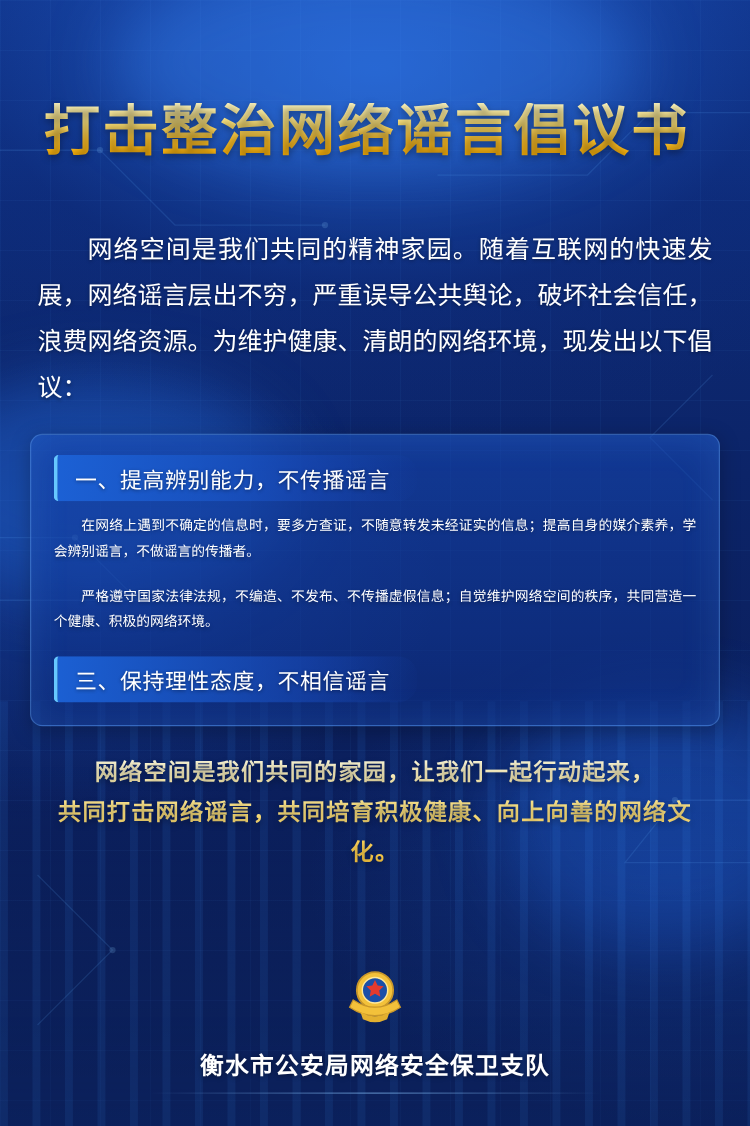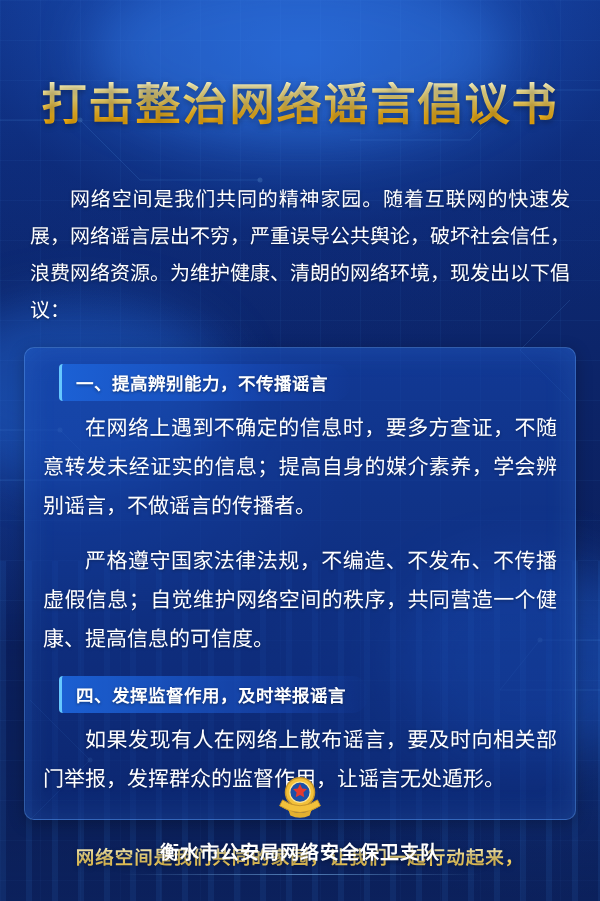--- a/index.html
+++ b/index.html
@@ -65,8 +65,8 @@
   
   .title-wrap {
     position: relative;
-    text-align: center;
     padding-top: 52px;
+    padding-left: 35px;
   }
   .title {
     display: inline-block;

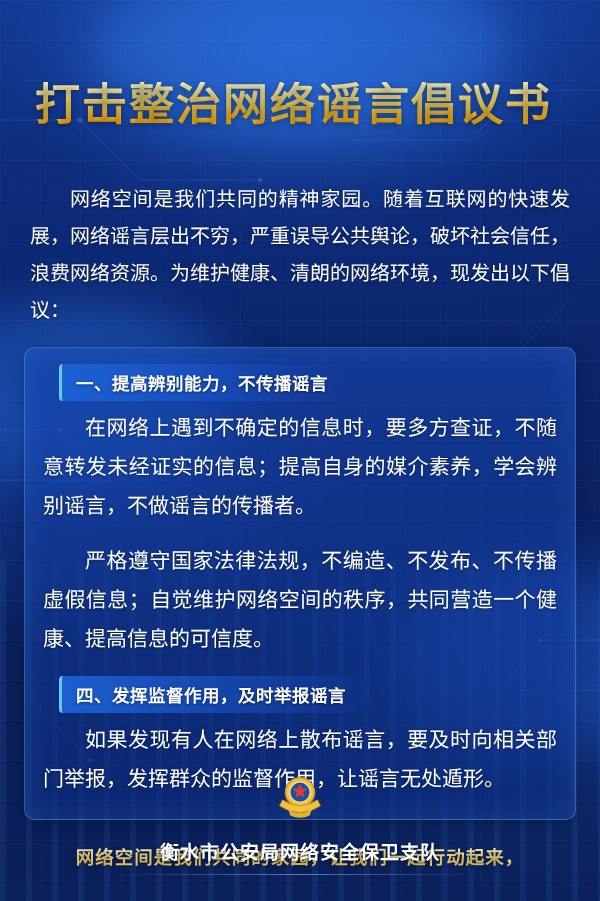--- a/index.html
+++ b/index.html
@@ -116,11 +116,10 @@
     border-left: 3px solid #66c8ff;
     color: #ffffff;
     font-size: 17.5px;
-    font-weight: bold;
+    font-weight: normal;
     font-family: "DejaVu Sans", "Liberation Sans", sans-serif;
     letter-spacing: .5px;
     text-shadow: 0 1px 3px rgba(0,0,0,.45);
-    margin-left: 16px;
   }
 
   .sec-body {

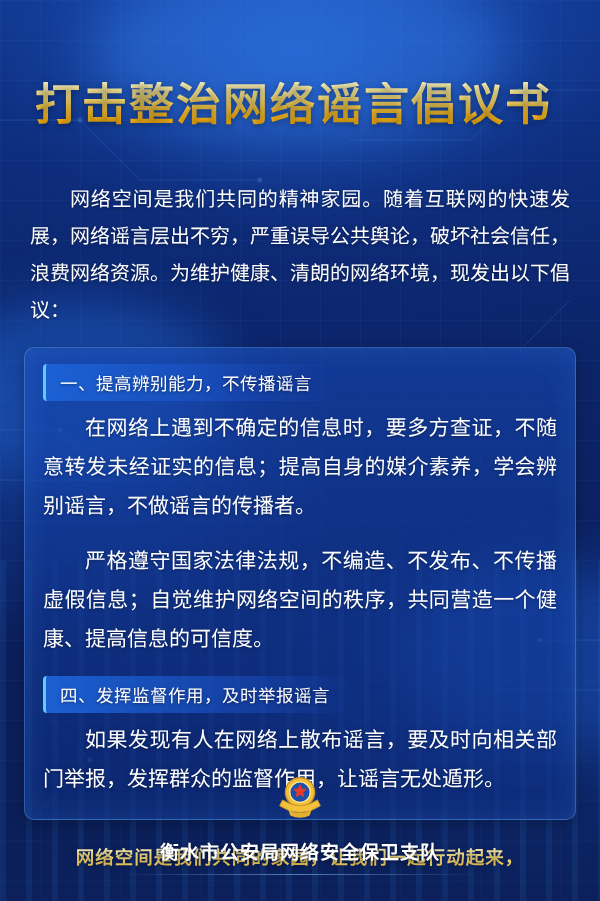--- a/index.html
+++ b/index.html
@@ -125,11 +125,11 @@
   .sec-body {
     margin-top: 10px;
     color: #ffffff;
-    font-size: 21px;
+    font-size: 11px;
     line-height: 1.85;
     text-indent: 2em;
     text-align: justify;
-    font-family: Liberation Mono, monospace;
+    font-family: Liberation Sans, sans-serif;
     text-shadow: 0 1px 3px rgba(0,0,0,.35);
   }
 

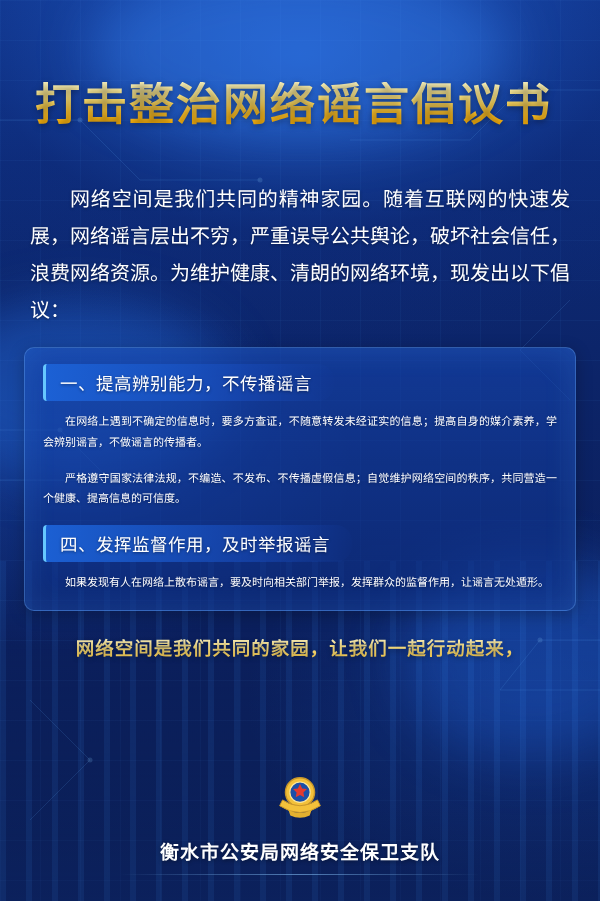--- a/index.html
+++ b/index.html
@@ -220,7 +220,7 @@
     </div>
 
     <div class="section">
-      <div class="sec-body">严格遵守国家法律法规，不编造、不发布、不传播虚假信息；自觉维护网络空间的秩序，共同营造一个健康、提高信息的可信度。</div>
+      <div class="sec-body">严格遵守国家法律法规，不编造、不发布、不传播虚假信息；自觉维护网络空间的秩序，共同营造一个健康、积极的网络环境。</div>
     </div>
 
     <div class="section">

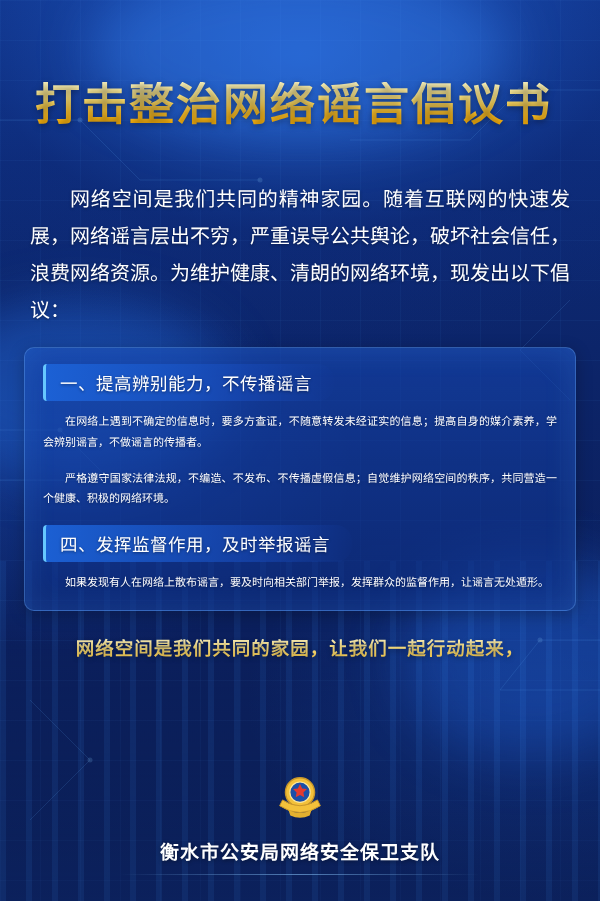--- a/index.html
+++ b/index.html
@@ -224,6 +224,7 @@
     </div>
 
     <div class="section">
+      <div class="sec-head">三、保持理性态度，不相信谣言</div>
     </div>
 
     <div class="section">

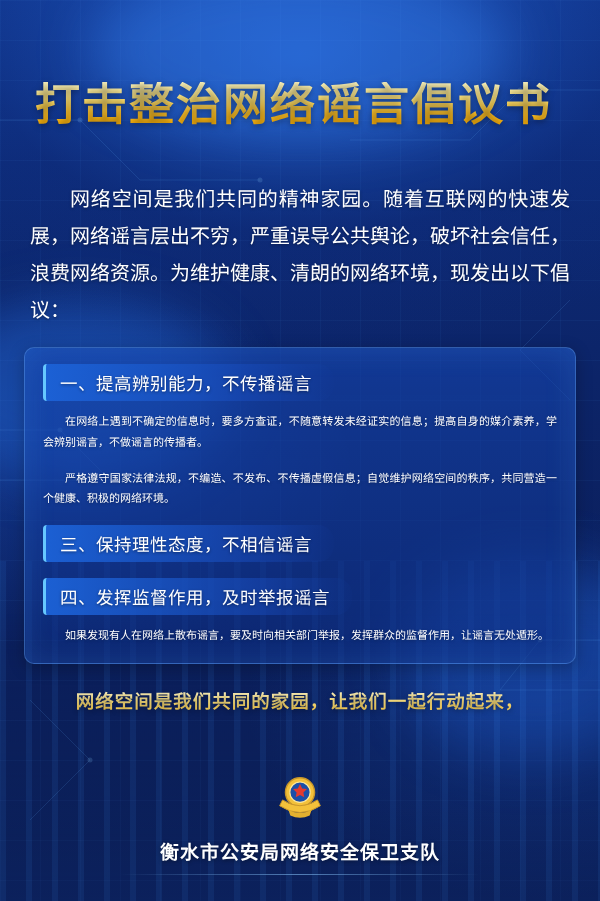--- a/index.html
+++ b/index.html
@@ -227,10 +227,6 @@
       <div class="sec-head">三、保持理性态度，不相信谣言</div>
     </div>
 
-    <div class="section">
-      <div class="sec-head">四、发挥监督作用，及时举报谣言</div>
-      <div class="sec-body">如果发现有人在网络上散布谣言，要及时向相关部门举报，发挥群众的监督作用，让谣言无处遁形。</div>
-    </div>
 
   </div>
 

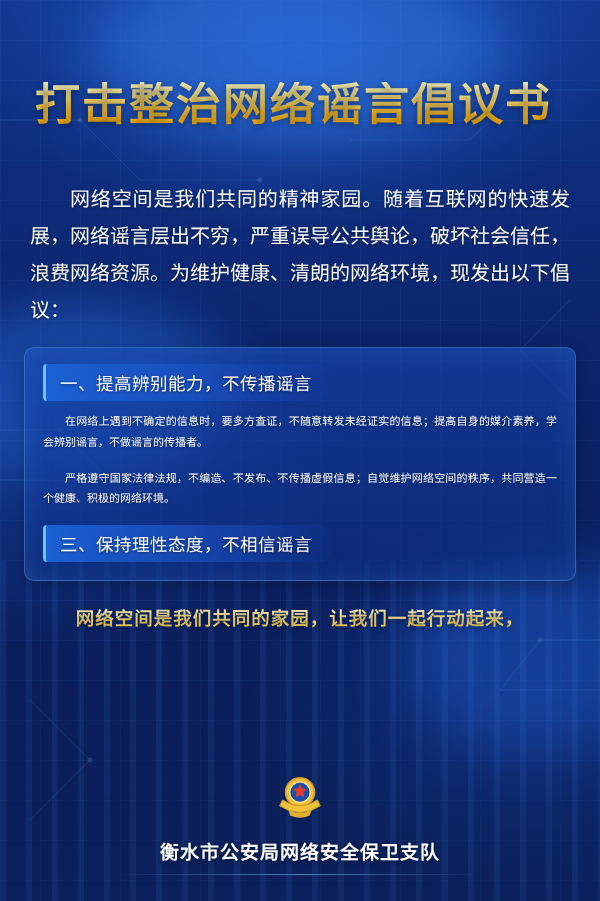--- a/index.html
+++ b/index.html
@@ -232,6 +232,7 @@
 
   <div class="slogan">
     <div>网络空间是我们共同的家园，让我们一起行动起来，</div>
+    <div>共同打击网络谣言，共同培育积极健康、向上向善的网络文化。</div>
   </div>
 
   <div class="footer">

